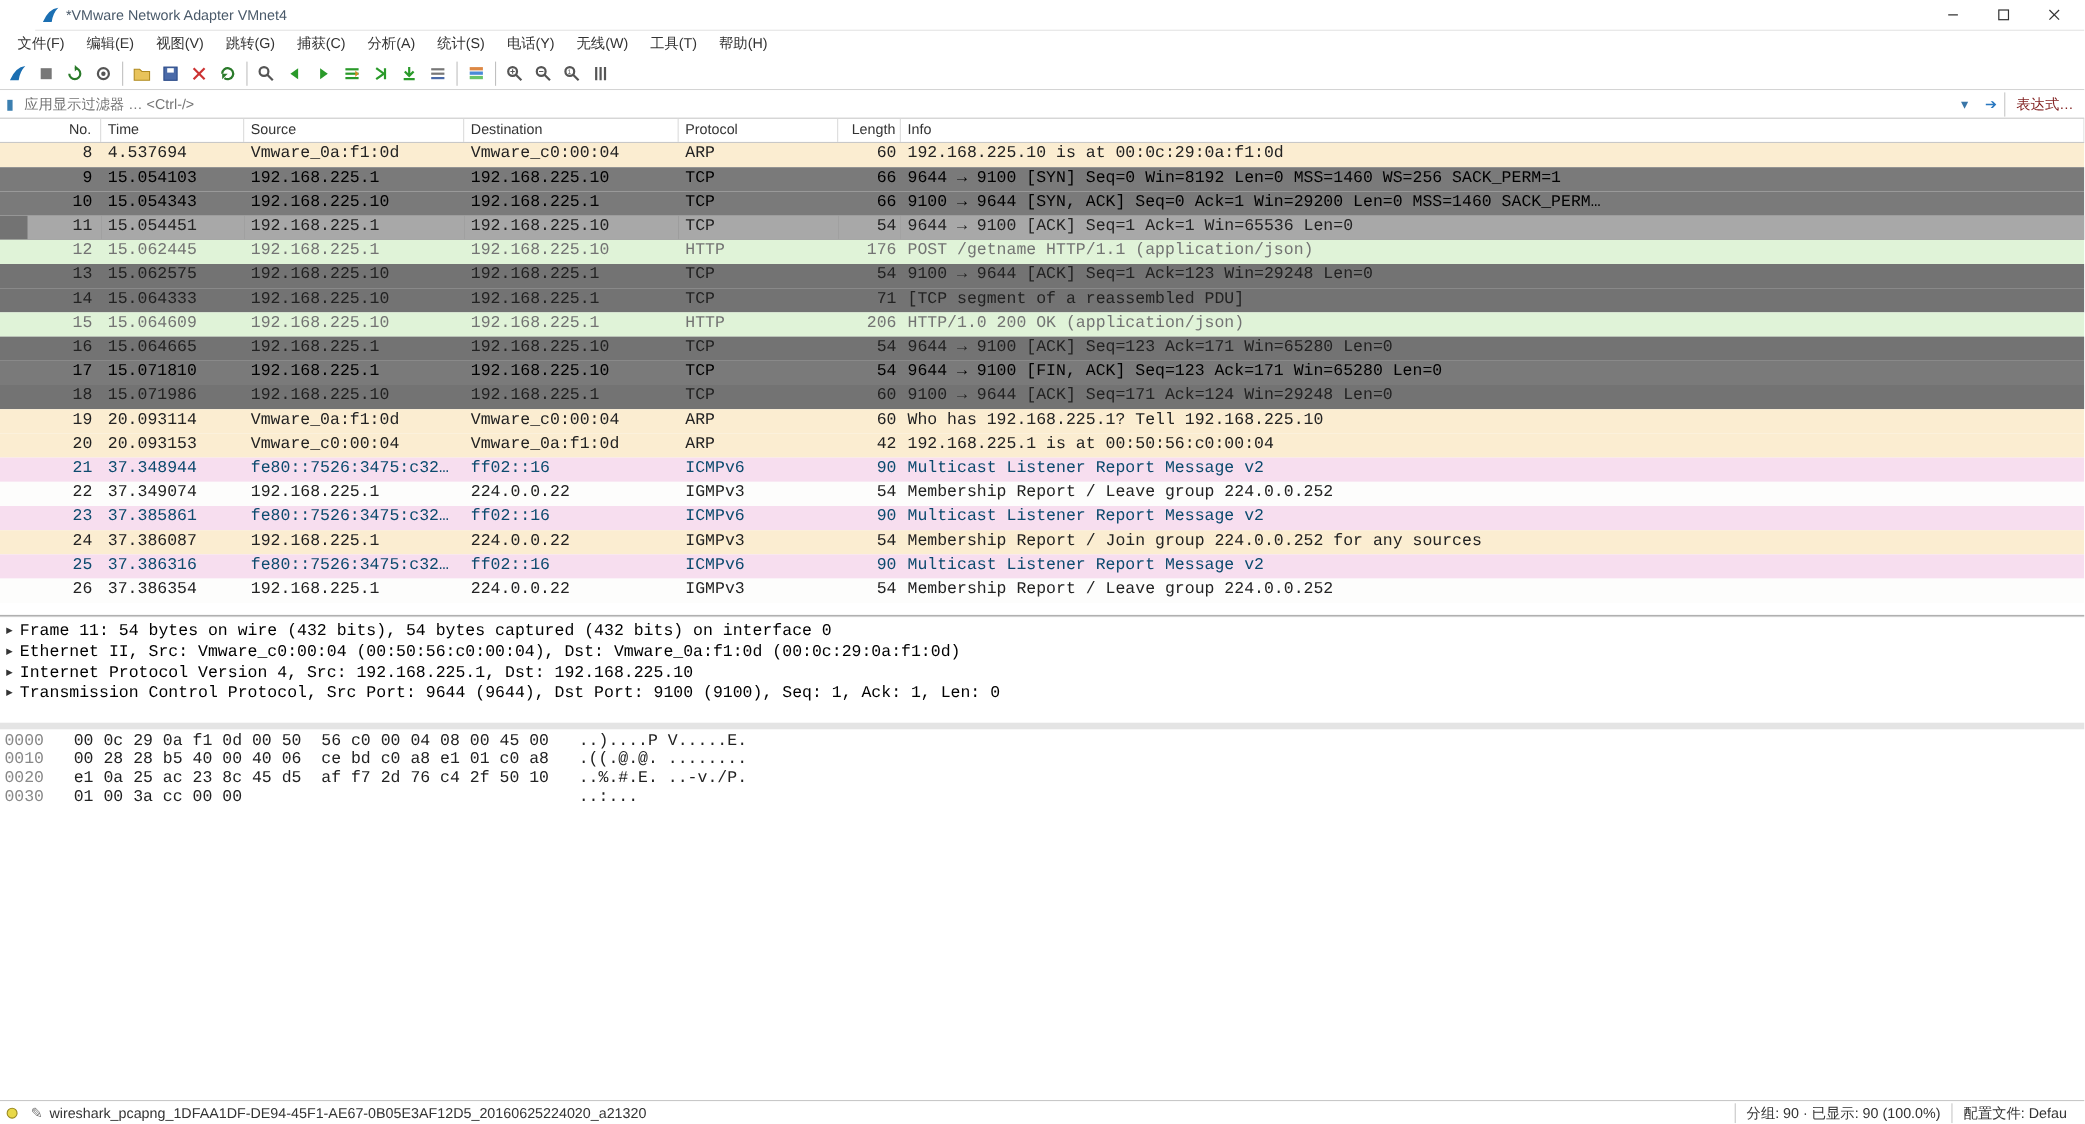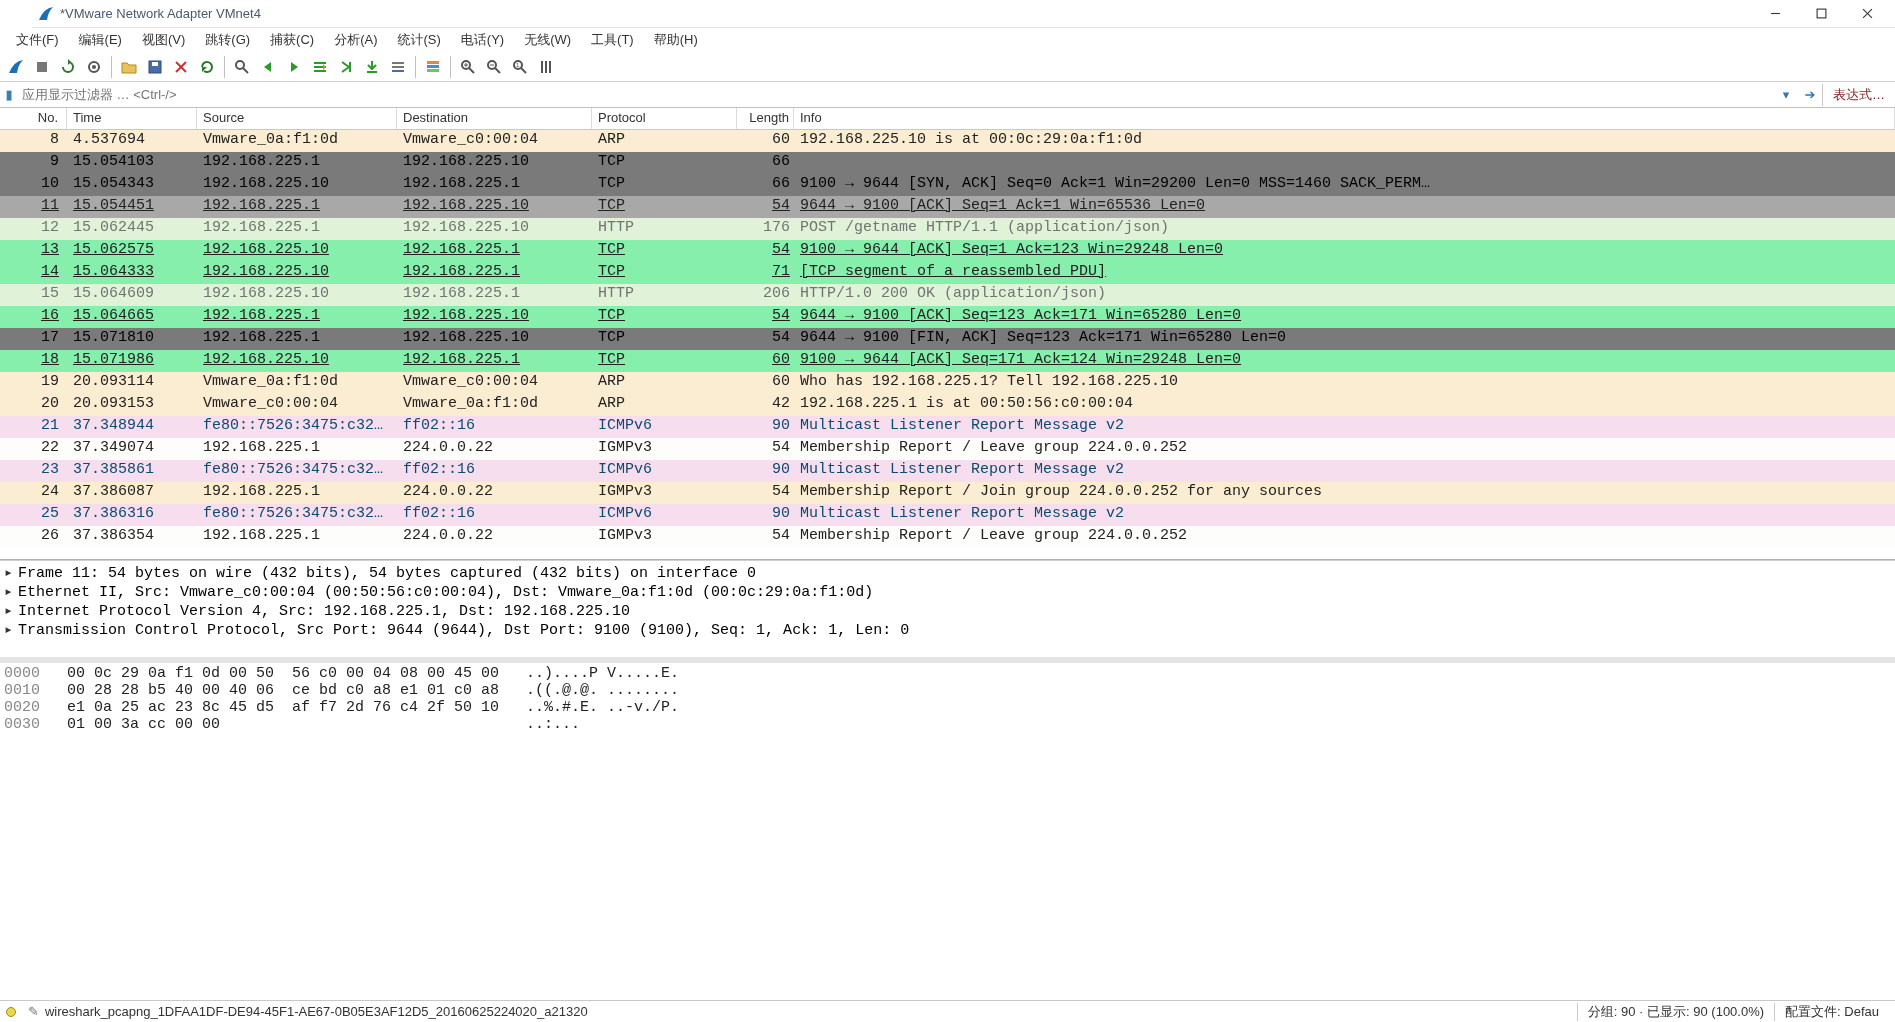--- a/index.html
+++ b/index.html
@@ -96,7 +96,7 @@
   white-space:nowrap;
 }
 .prow .c { padding:1px 6px; overflow:hidden; text-overflow:ellipsis;}
-.col-no    { width: 67px; text-align:right; padding-right:8px !important;}
+.col-no    { width: 67px; text-align:right; padding-right:8px !important;margin-left:25px;}
 .col-time  { width: 130px; }
 .col-src   { width: 200px; }
 .col-dst   { width: 195px; }

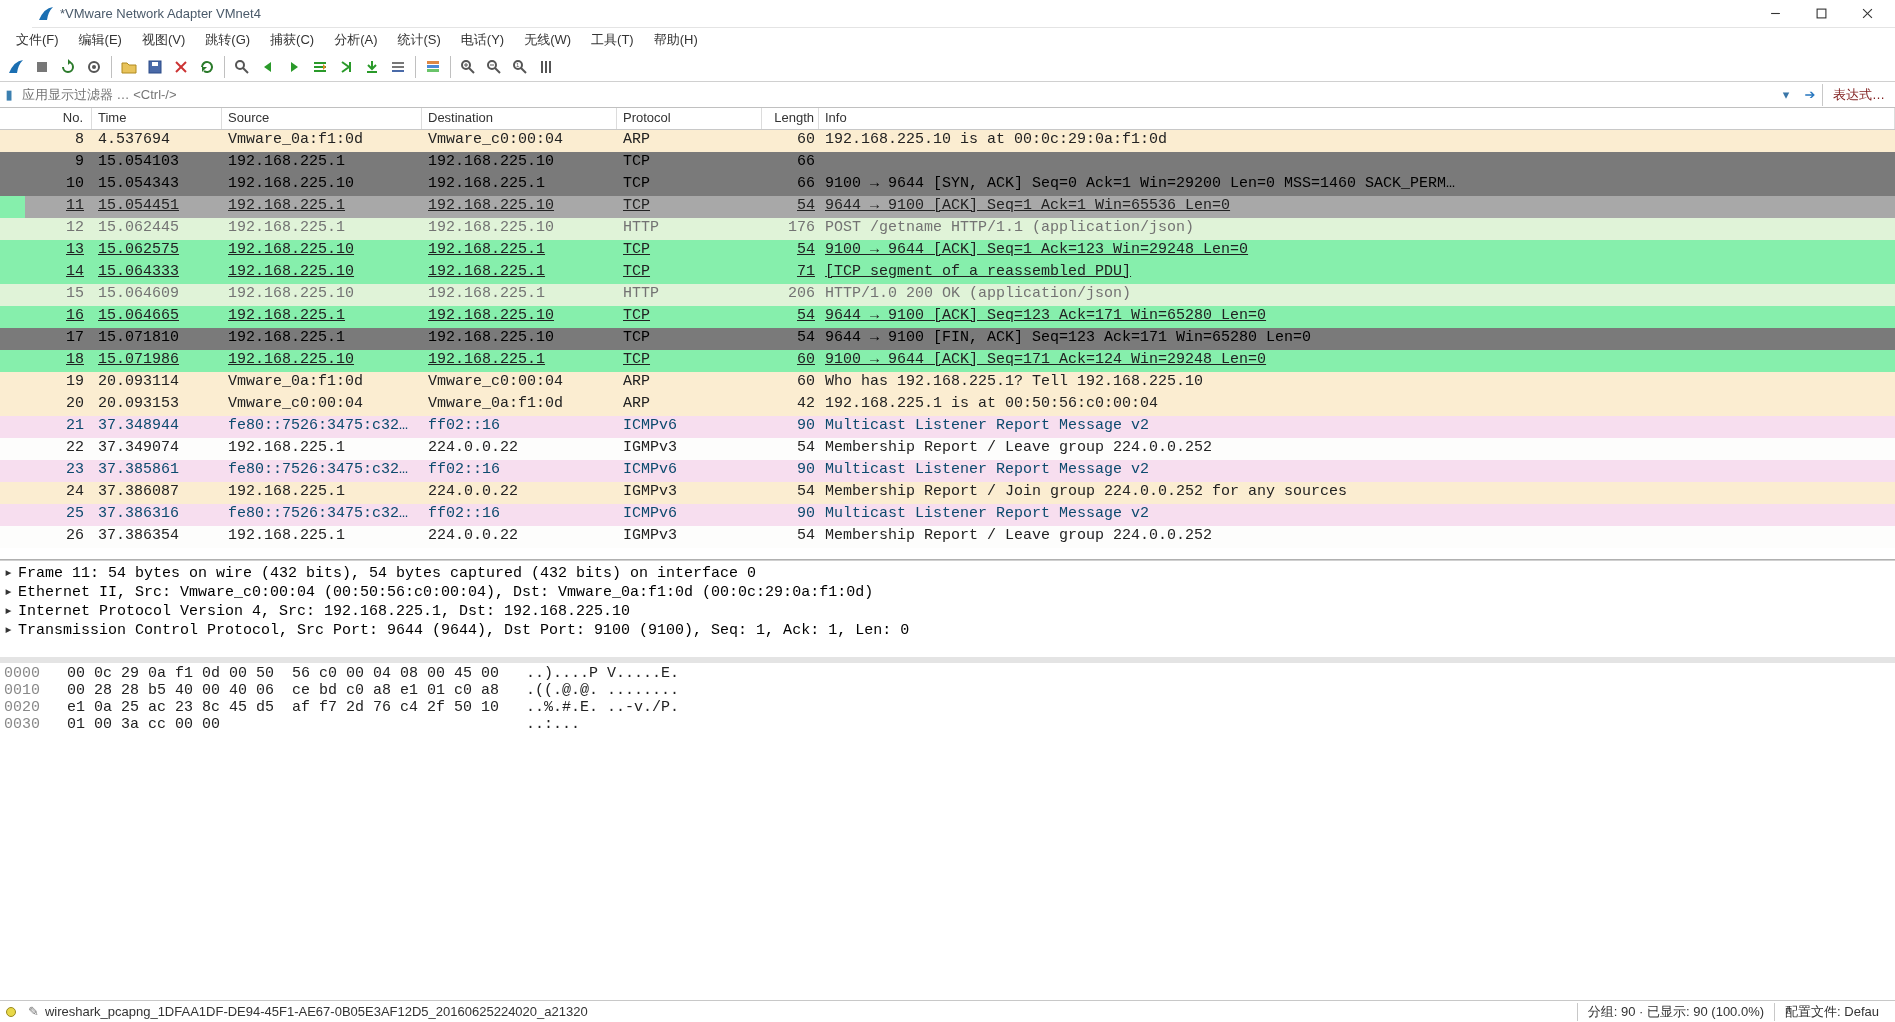--- a/index.html
+++ b/index.html
@@ -357,6 +357,7 @@
       <div class="c col-dst">192.168.225.10</div>
       <div class="c col-proto">TCP</div>
       <div class="c col-len">66</div>
+      <div class="c col-info">9644 → 9100 [SYN] Seq=0 Win=8192 Len=0 MSS=1460 WS=256 SACK_PERM=1</div>
     </div>
     <div class="prow bg-grey">
       <div class="c col-no">10</div>

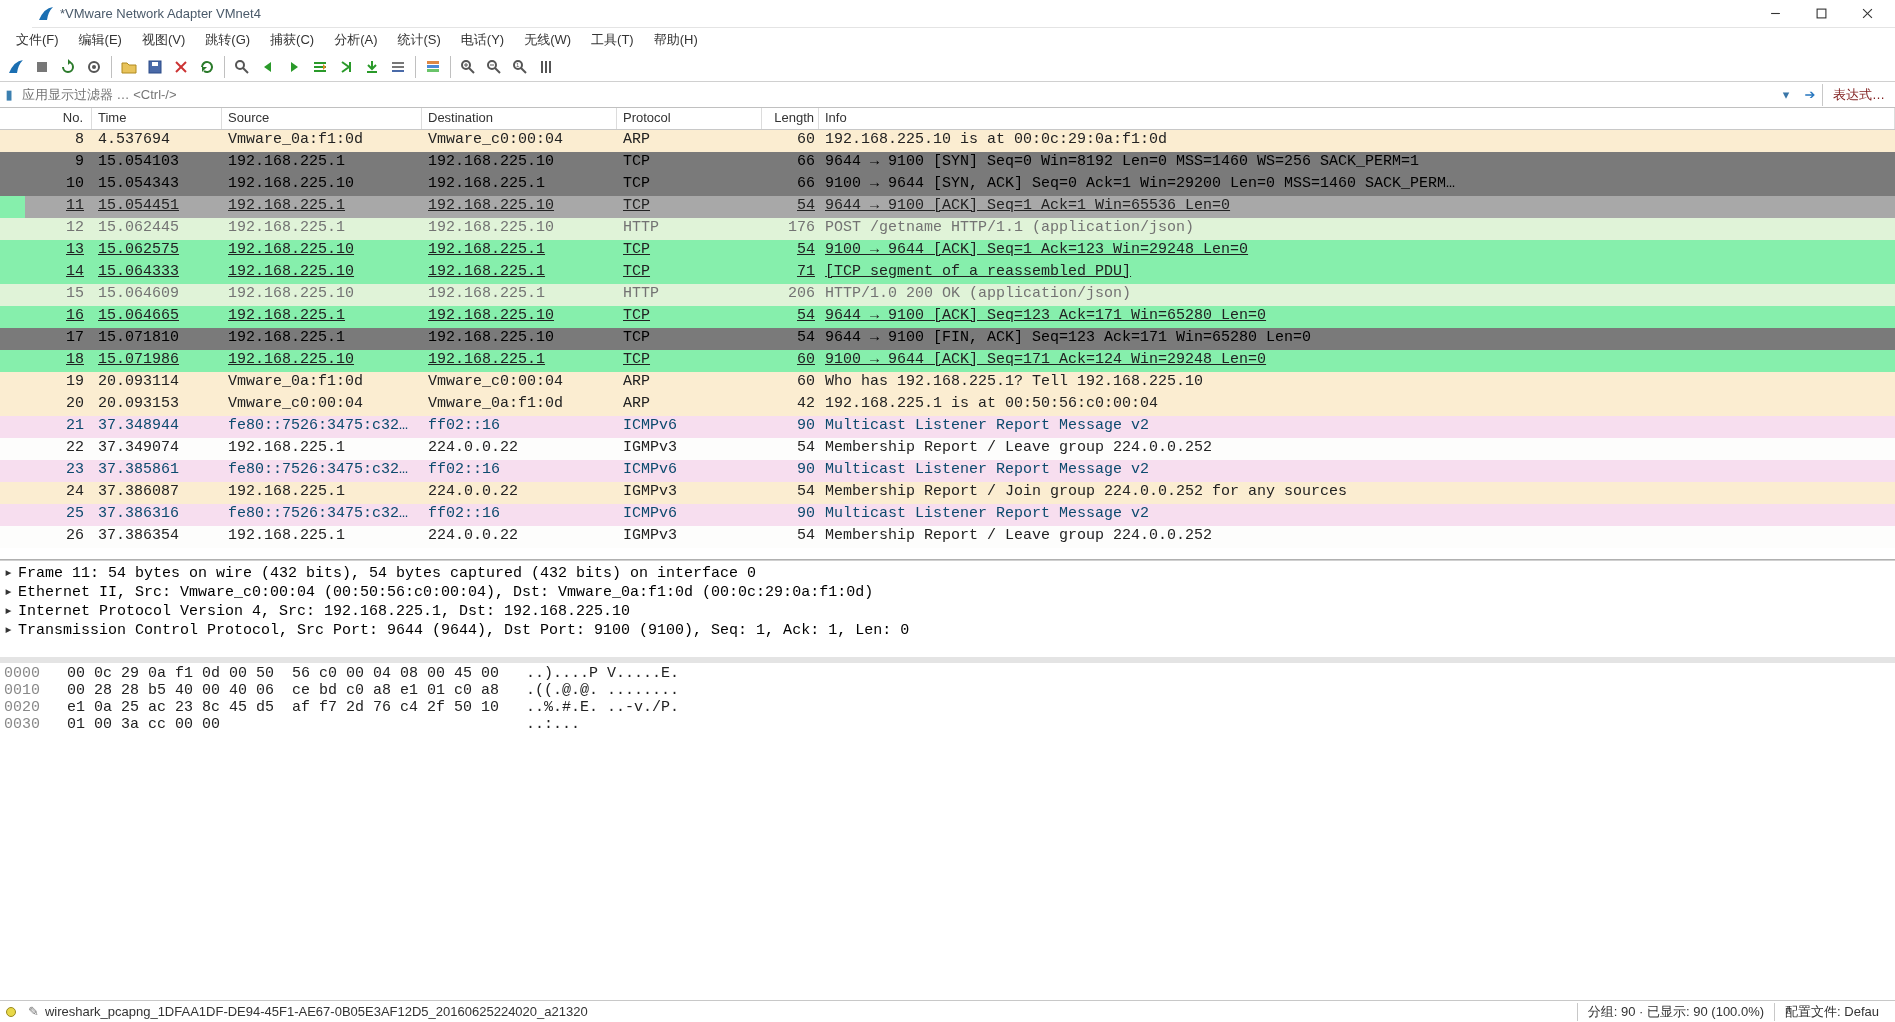--- a/index.html
+++ b/index.html
@@ -105,7 +105,7 @@
 .col-info  { flex:1; }
 .bg-beige  { background:#fbedd1; color:#222;}
 .bg-grey   { background:#7a7a7a; color:#000;}
-.bg-lilac  { background:#86efac; color:#222;text-decoration:underline;}
+.bg-lilac  { background:#737373; color:#222;}
 .bg-green  { background:#e0f3d8; color:#737373;}
 .bg-pink   { background:#f7deef; color:#0c4a6e;}
 .bg-white  { background:#fdfdfc; color:#222;}

